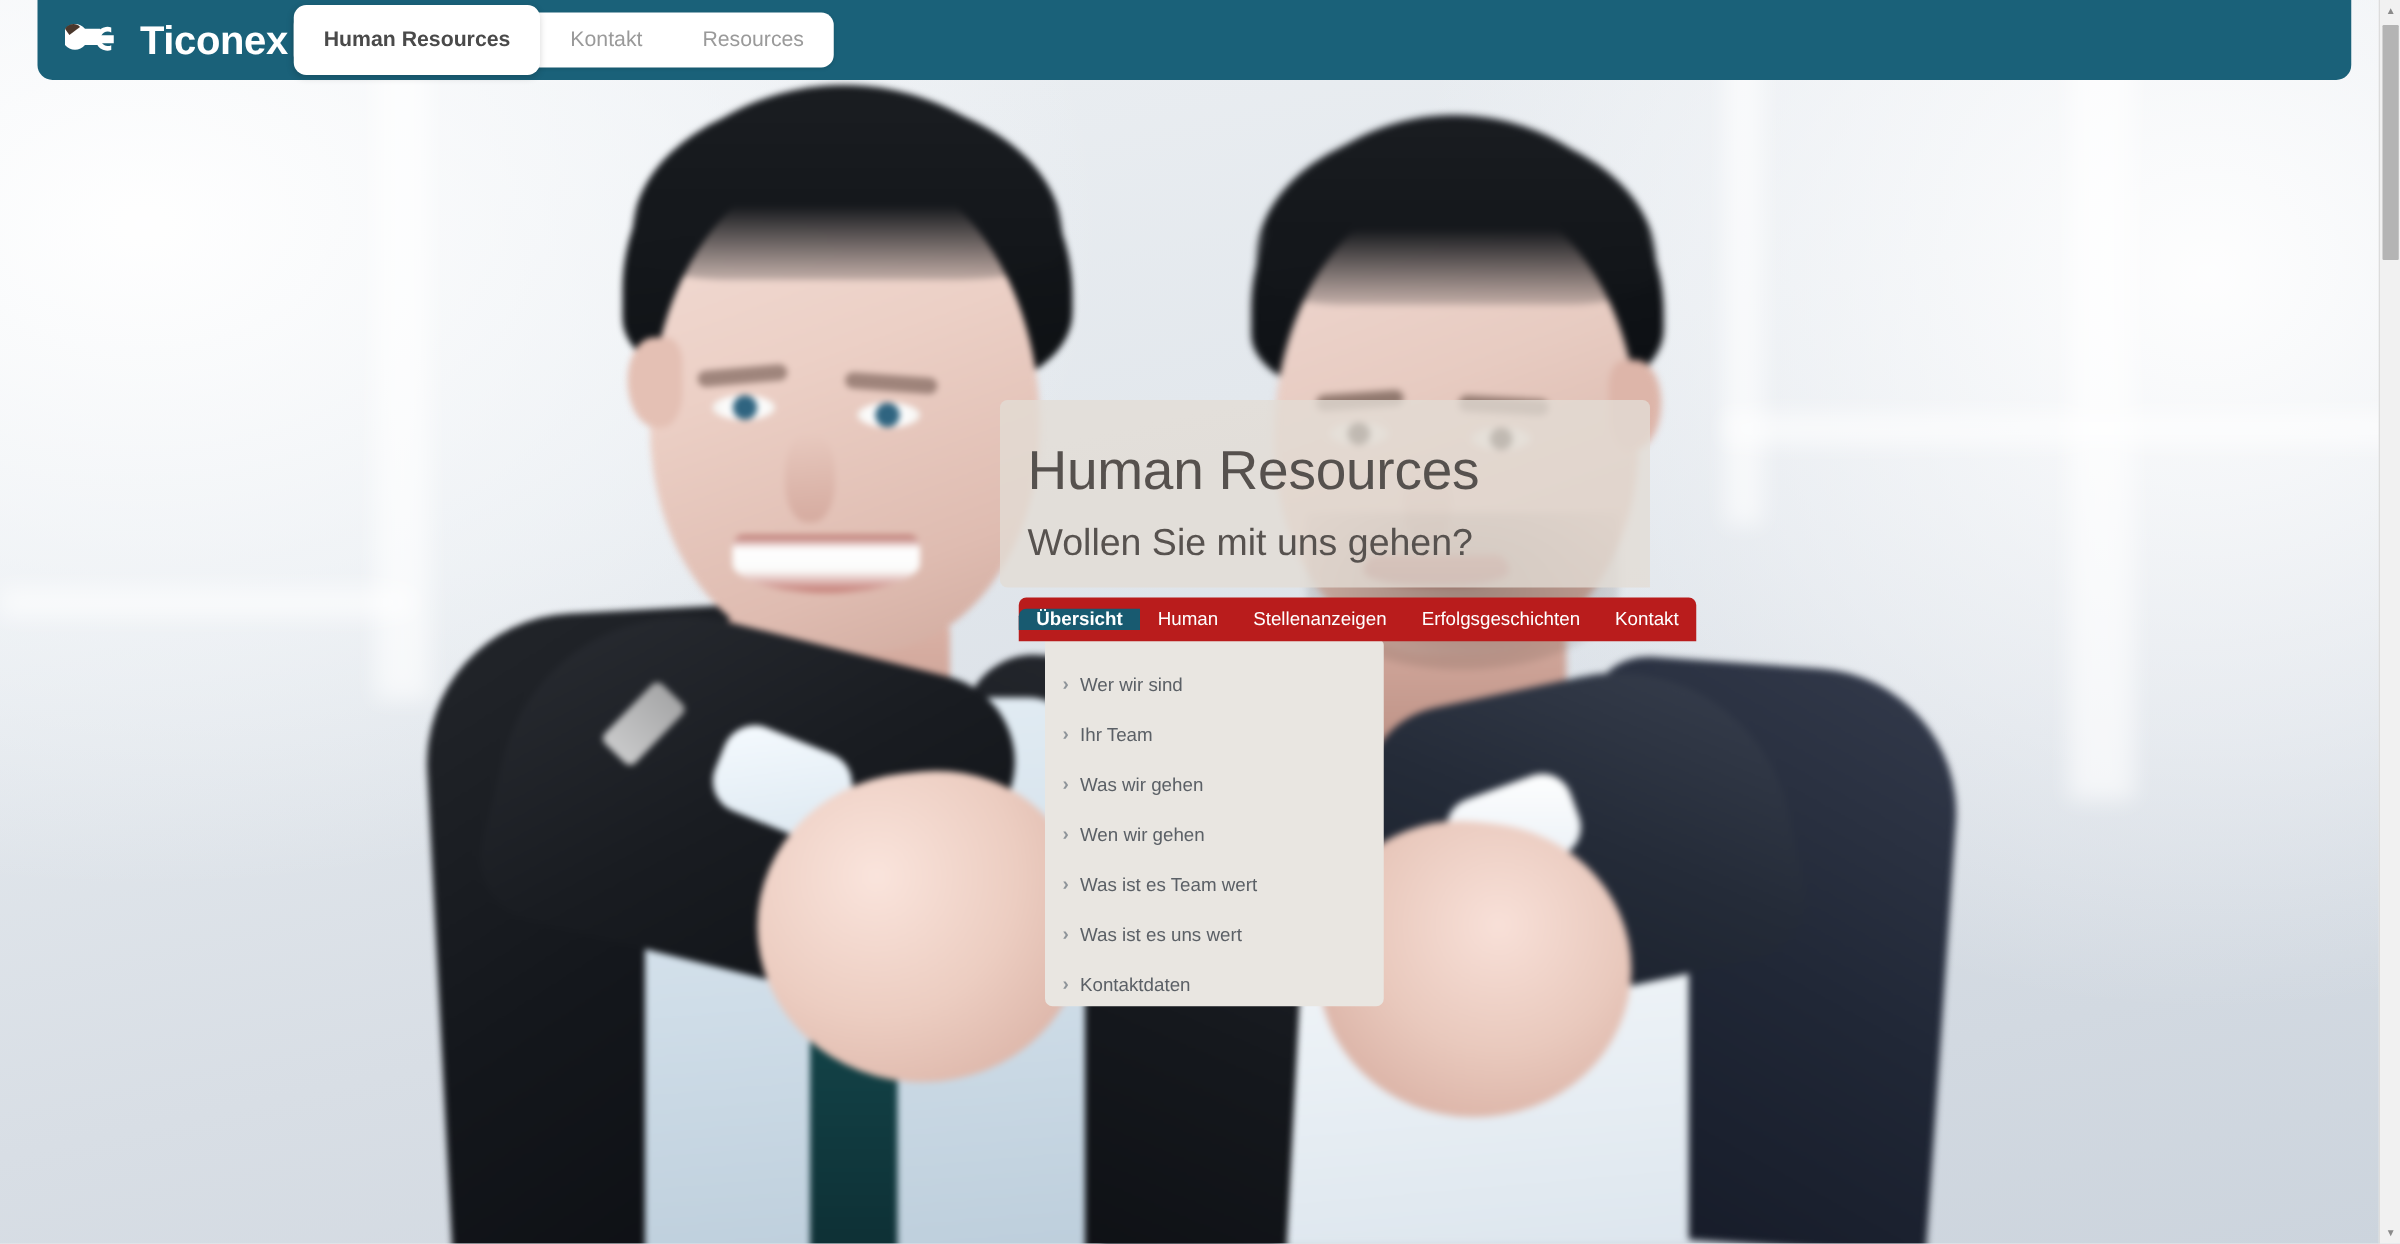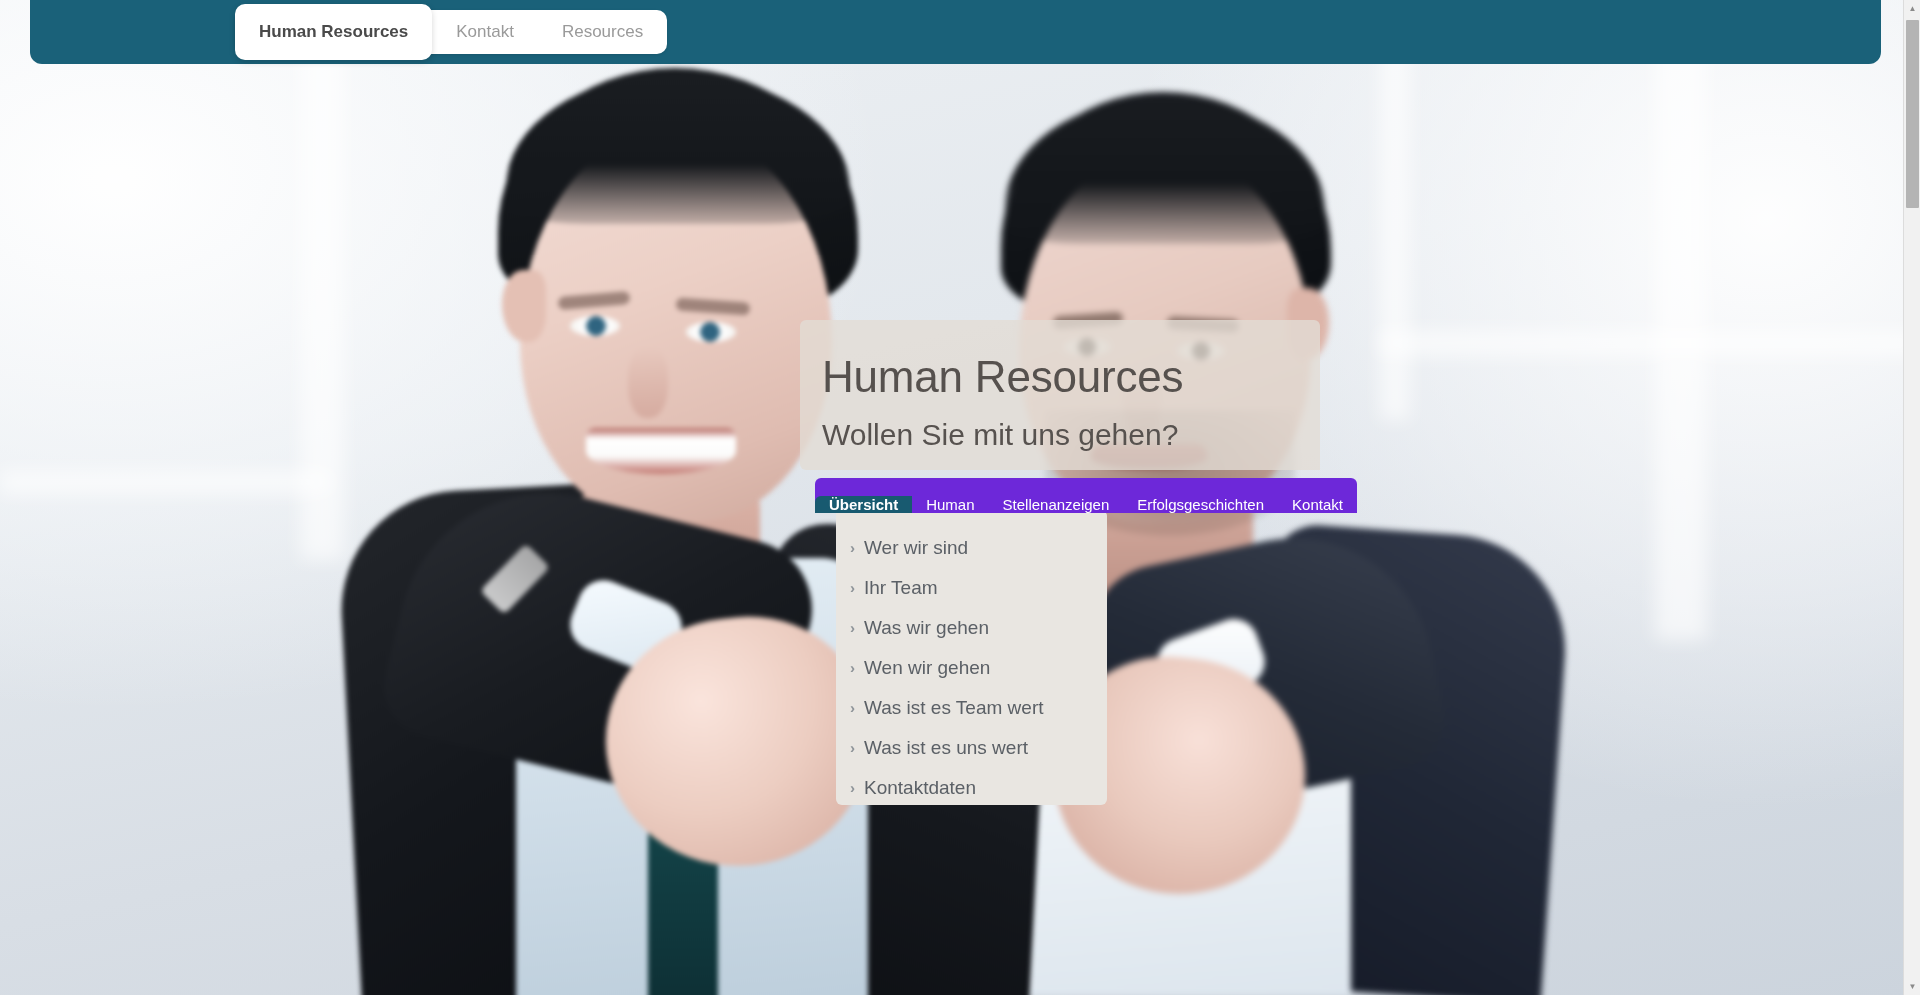--- a/index.html
+++ b/index.html
@@ -379,6 +379,20 @@
 
   <div class="topbar">
 
+    <div class="brand">
+      <span class="brand-icon">
+        <svg width="56" height="34" viewBox="0 0 56 34" xmlns="http://www.w3.org/2000/svg">
+
+          <path d="M2 8 C6 3, 14 3, 18 8 L30 8 L30 21 L18 21 C14 26, 6 26, 2 21 Z" fill="#ffffff"></path>
+
+          <path d="M2 8 C5 3.5, 11 3.2, 14 6.5 L5.5 13 Z" fill="#4a372c"></path>
+
+          <path d="M48 7.5 A9.5 9.5 0 1 0 48 25.5 L48 21.6 A5.8 5.8 0 1 1 48 11.4 Z" fill="#ffffff" transform="translate(-9,-0.5)"></path>
+          <rect x="28" y="13.2" width="13" height="6.4" fill="#ffffff"></rect>
+        </svg>
+      </span>
+      <span class="brand-name">Ticonex</span>
+    </div>
 
     <nav class="nav-pill">
       <a class="nav-item active">Human Resources</a>

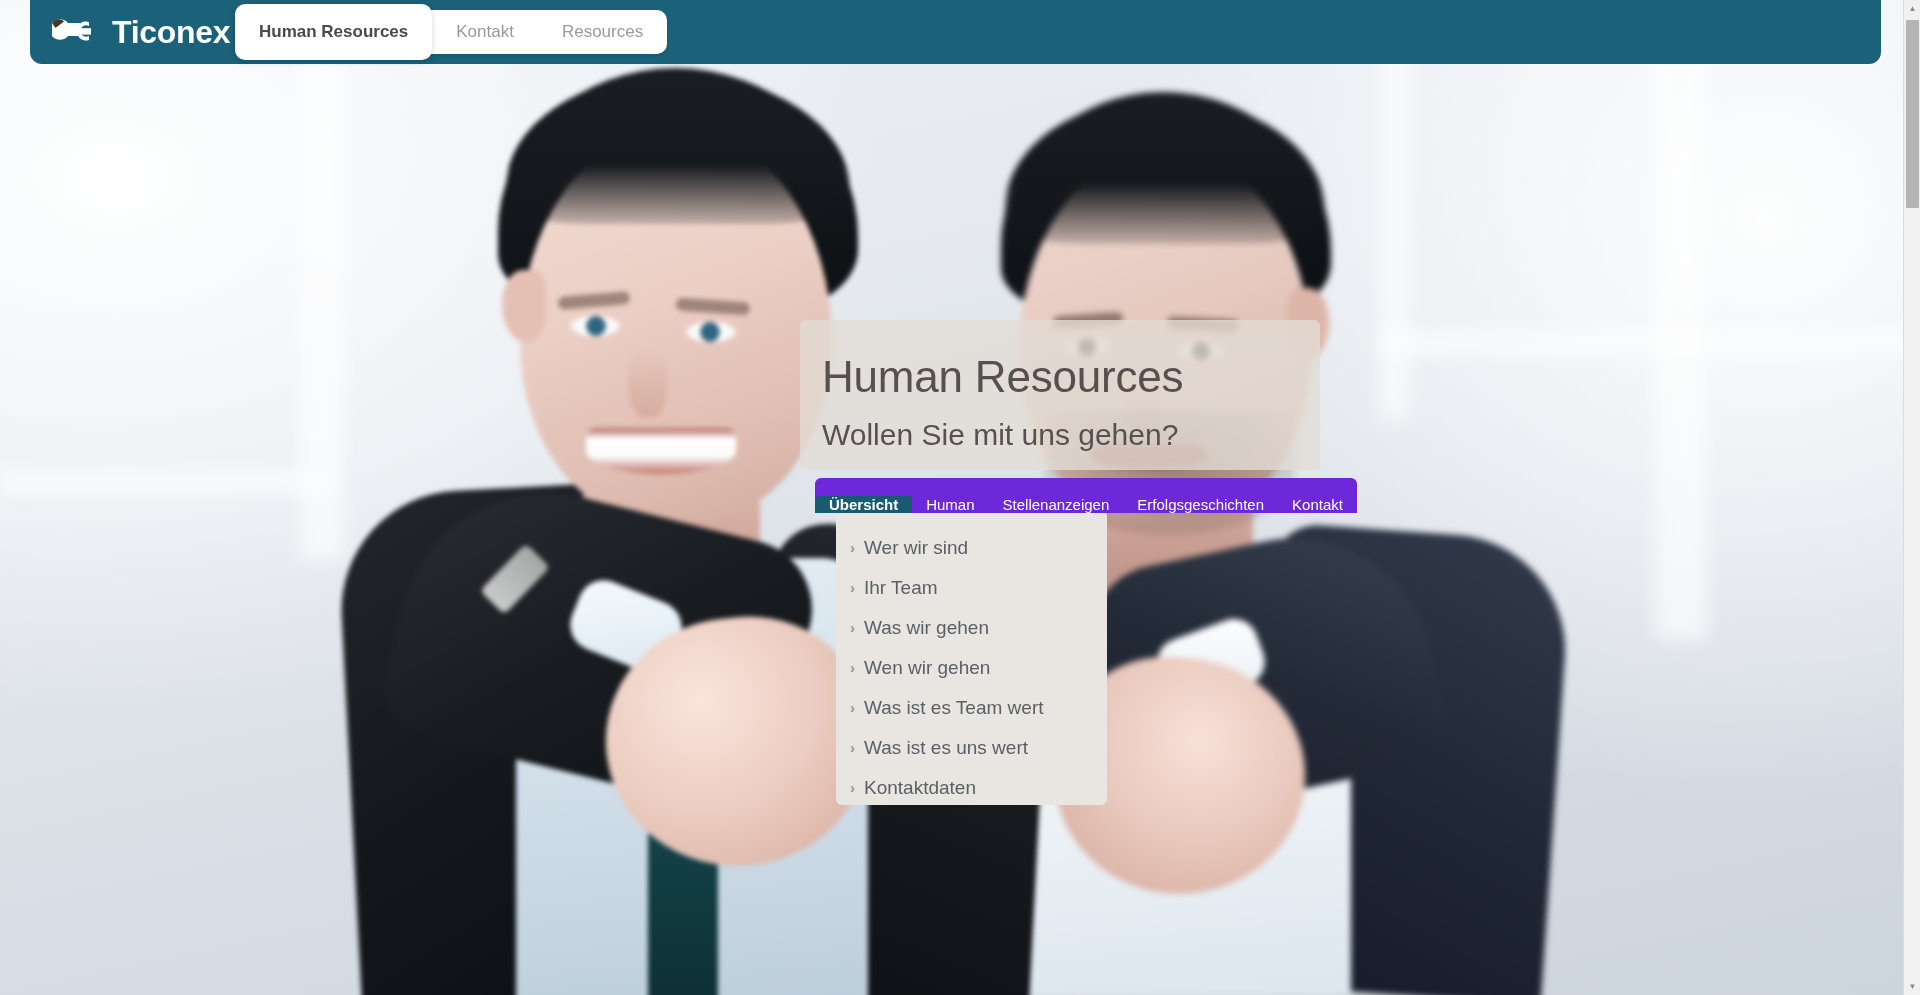--- a/index.html
+++ b/index.html
@@ -264,9 +264,9 @@
   .tabbar {
     position:absolute;
     left:815px; top:478px; height:35px;
-    background:#6d28d9;
+    background:#b91c1c;
     border-radius:6px 6px 0 0;
-    display:flex; align-items:flex-end;
+    display:flex; align-items:center;
     z-index:22;
   }
   .tab {

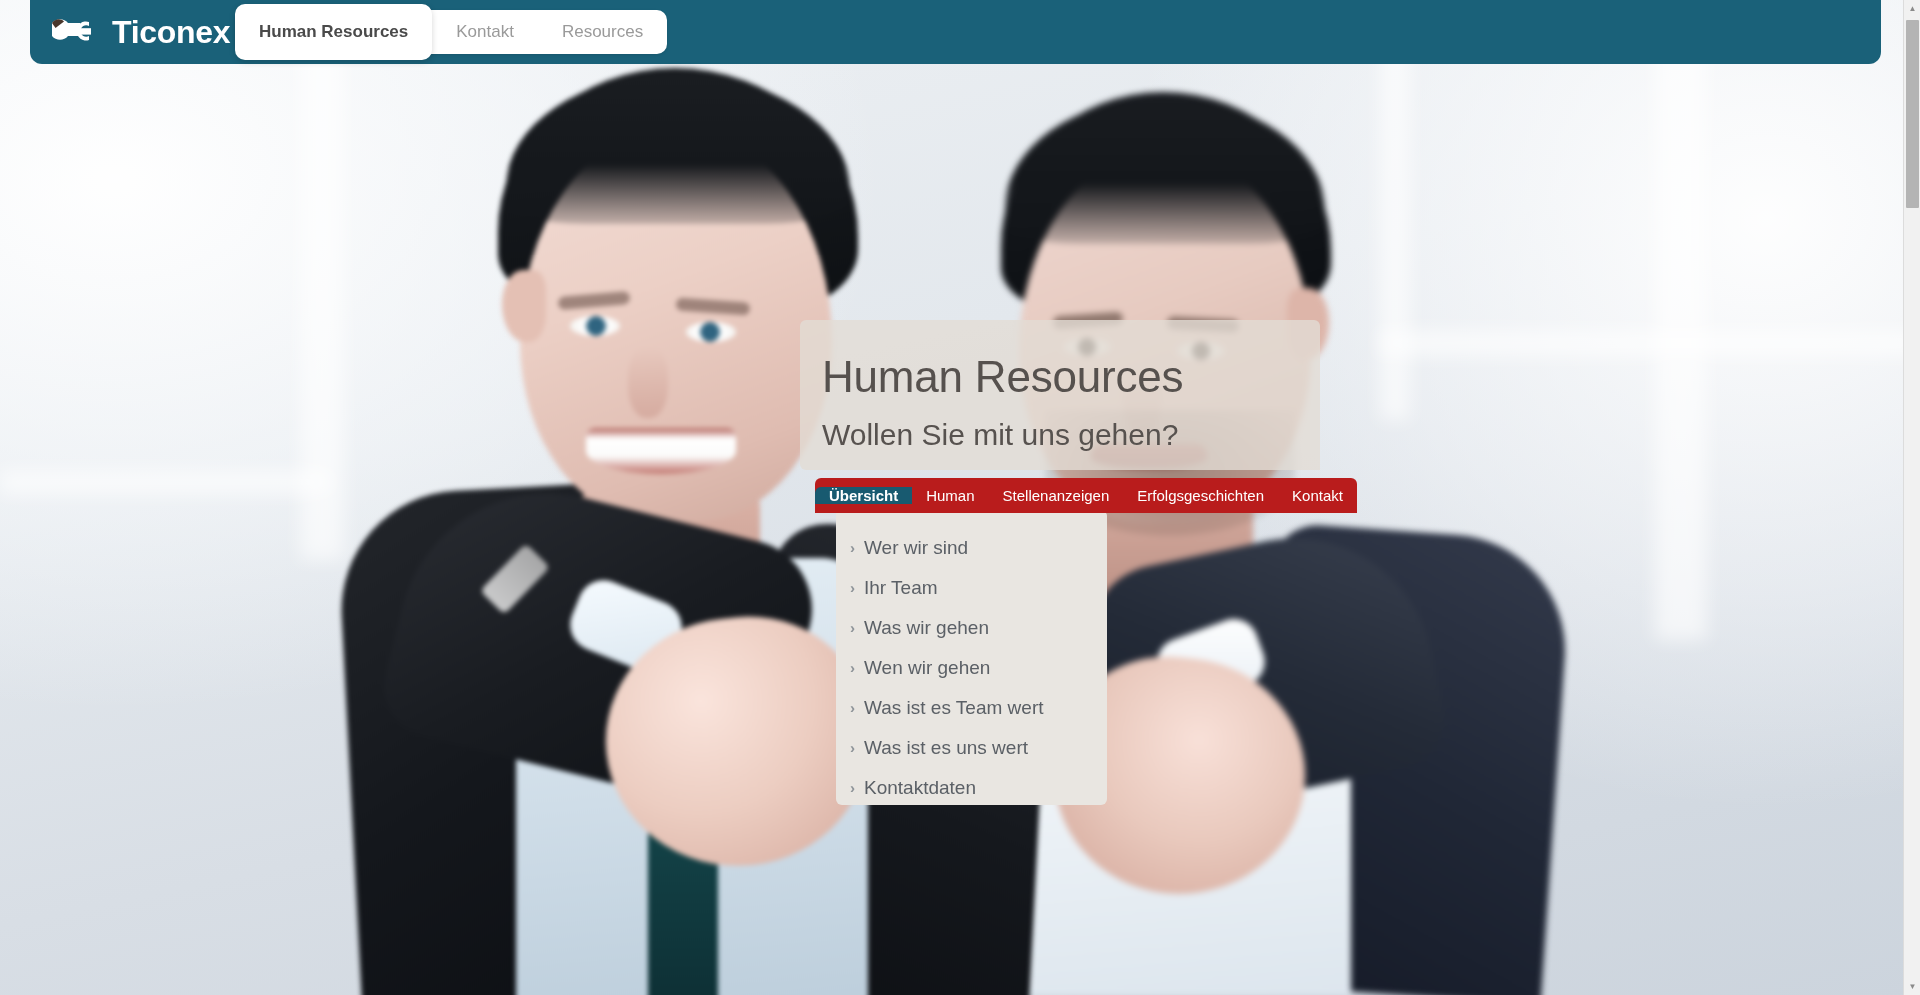--- a/index.html
+++ b/index.html
@@ -301,7 +301,7 @@
     font-weight:700; transform:translateY(-1px);
   }
   .link-text {
-    font-size:19px; color:#5b6066; white-space:nowrap;
+    font-size:15px; color:#5b6066; white-space:nowrap;
   }
 
   

